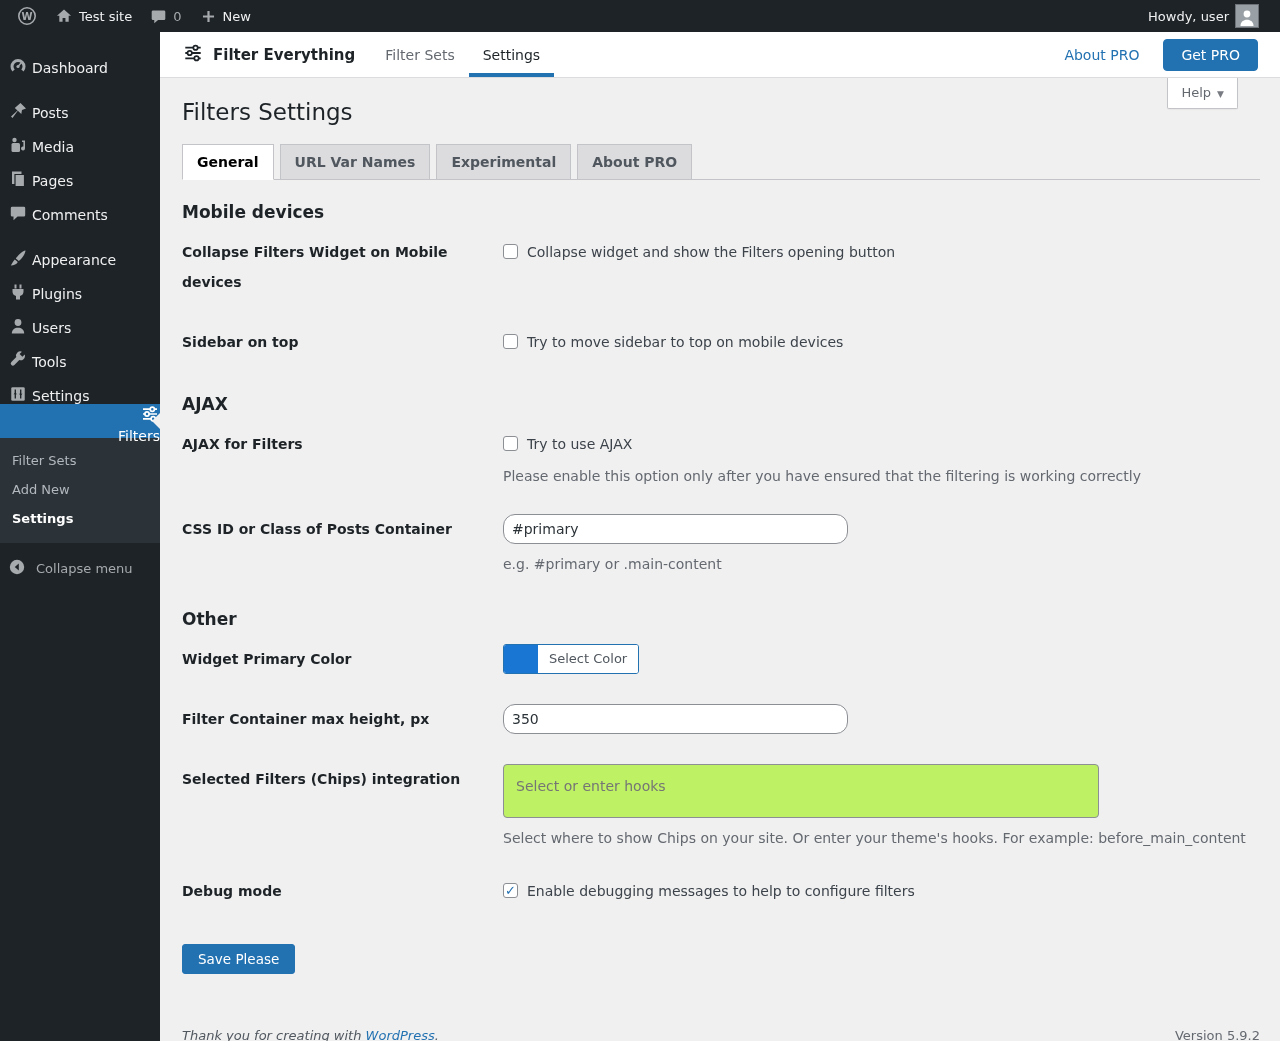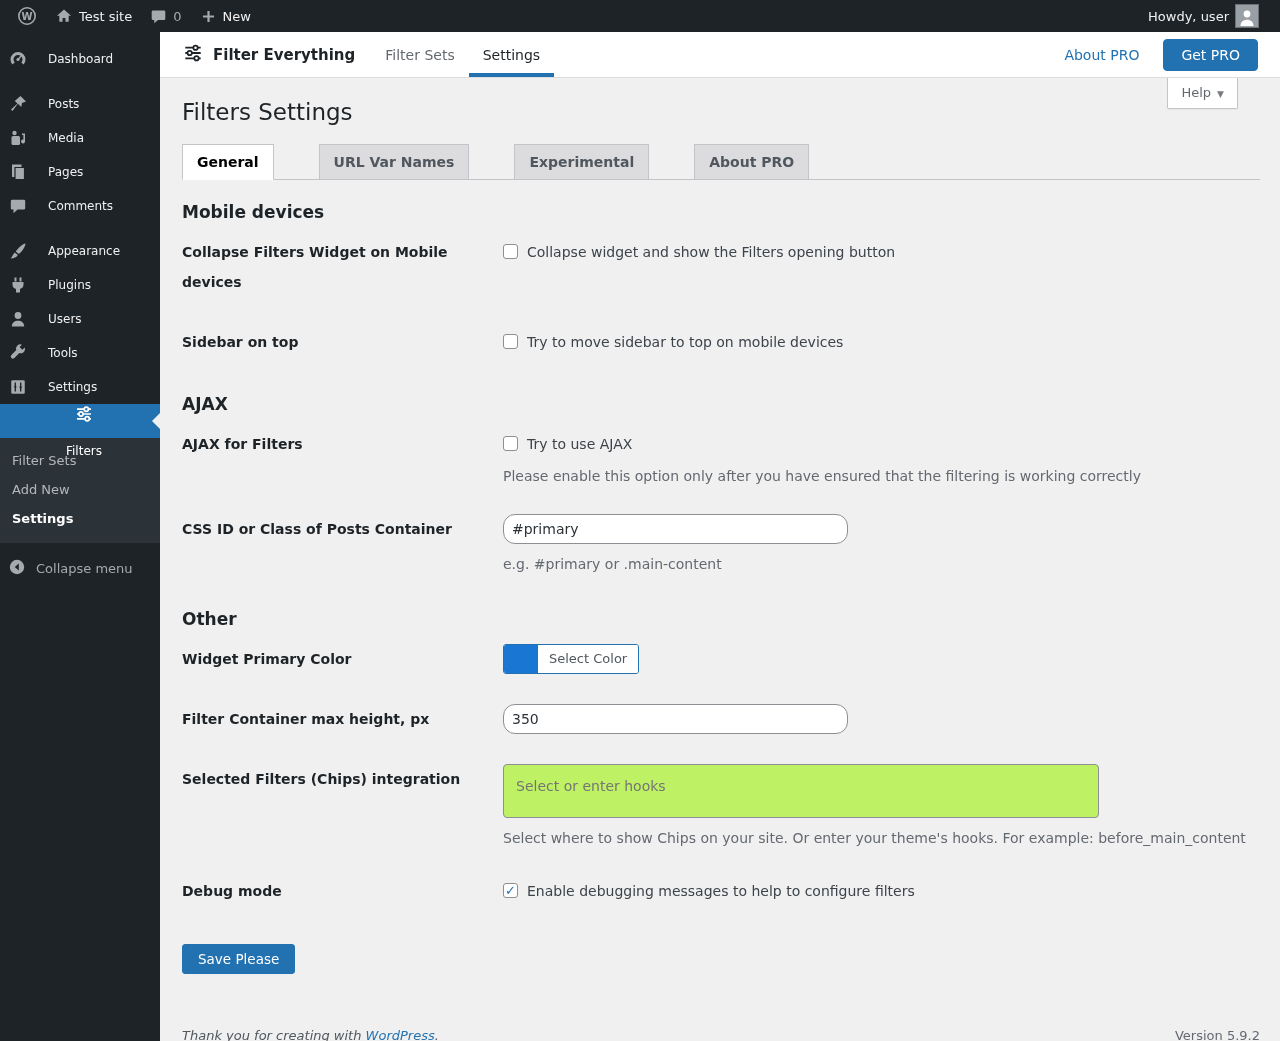--- a/index.html
+++ b/index.html
@@ -16,7 +16,7 @@
   
   .sidebar { position:fixed; top:32px; left:0; bottom:0; width:160px; background:#1d2327; z-index:40; }
   .menu { padding-top:10px; }
-  .menu-item { position:relative; display:flex; align-items:center; gap:20px; height:34px; padding-left:8px; color:#f0f0f1; font-size:12px; cursor:pointer; }
+  .menu-item { position:relative; display:flex; align-items:flex-end; gap:4px; height:34px; padding-left:8px; color:#f0f0f1; font-size:14px; cursor:pointer; }
   .menu-item .mi-icon { width:20px; height:20px; flex:none; display:flex; align-items:center; justify-content:center; }
   .menu-item .mi-icon svg { display:block; }
   .menu-gap { height:11px; }

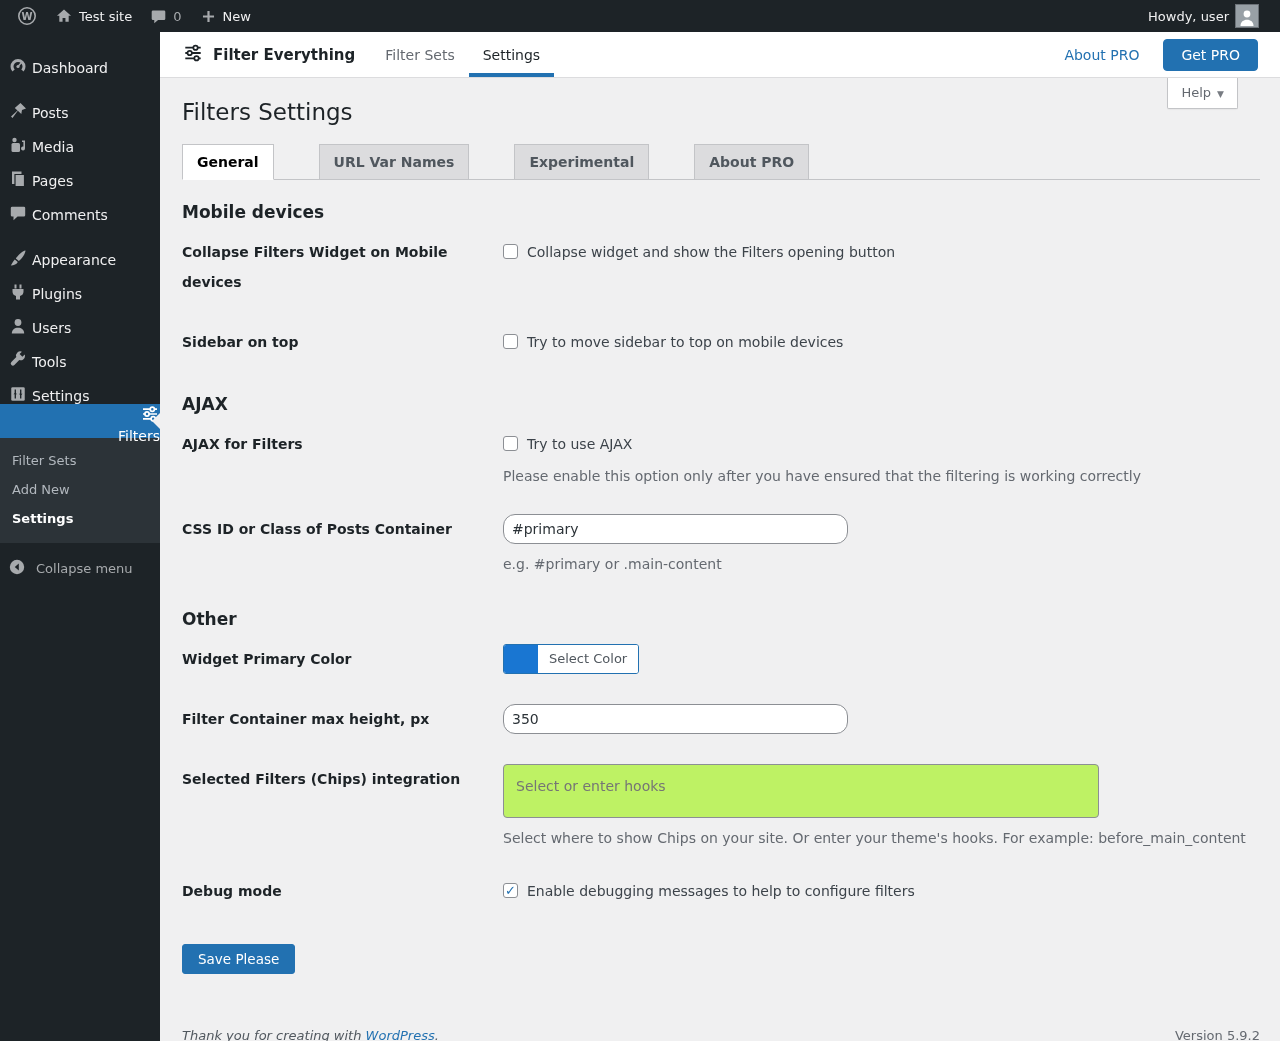--- a/index.html
+++ b/index.html
@@ -44,7 +44,7 @@
 
   h1.page-title { font-size:23px; font-weight:400; color:#1d2327; padding-top:20px; line-height:1.3; }
 
-  .tabs { display:flex; align-items:flex-end; border-bottom:1px solid #c3c4c7; margin-top:16px;gap:39px; }
+  .tabs { display:flex; align-items:flex-end; border-bottom:1px solid #c3c4c7; margin-top:16px; }
   .nav-tab { margin-right:6px; margin-bottom:-1px; padding:9px 14px; background:#dcdcde; border:1px solid #c3c4c7; font-size:14px; font-weight:600; color:#50575e; cursor:pointer; white-space:nowrap; }
   .nav-tab.active { background:#fff; color:#000; border-bottom-color:#fff; }
 

